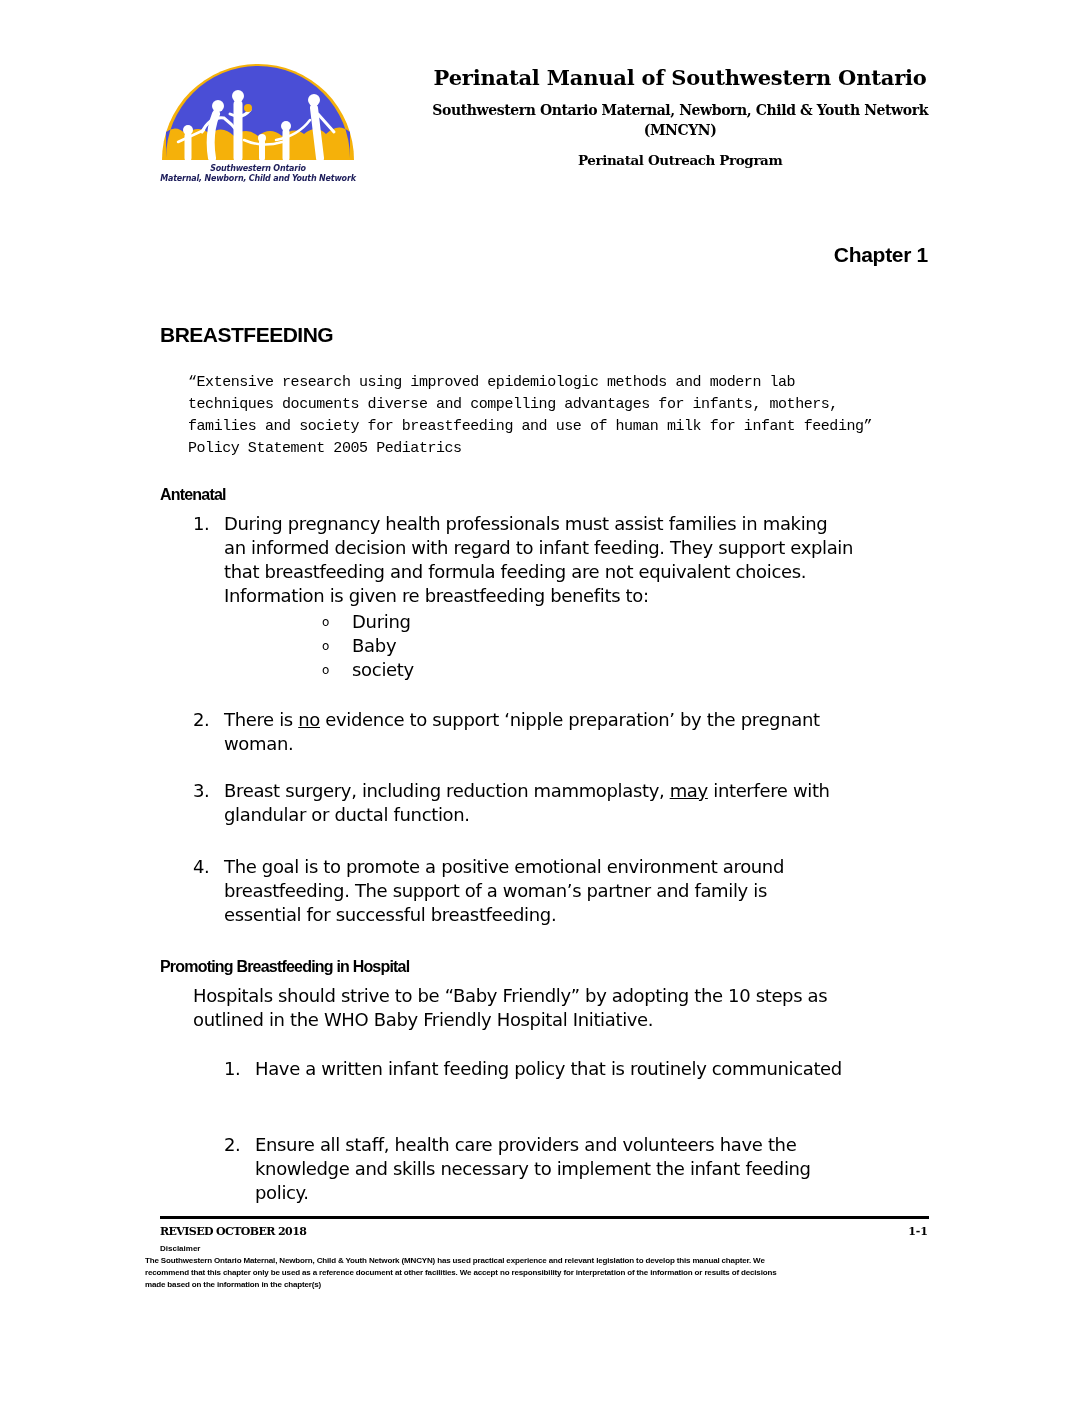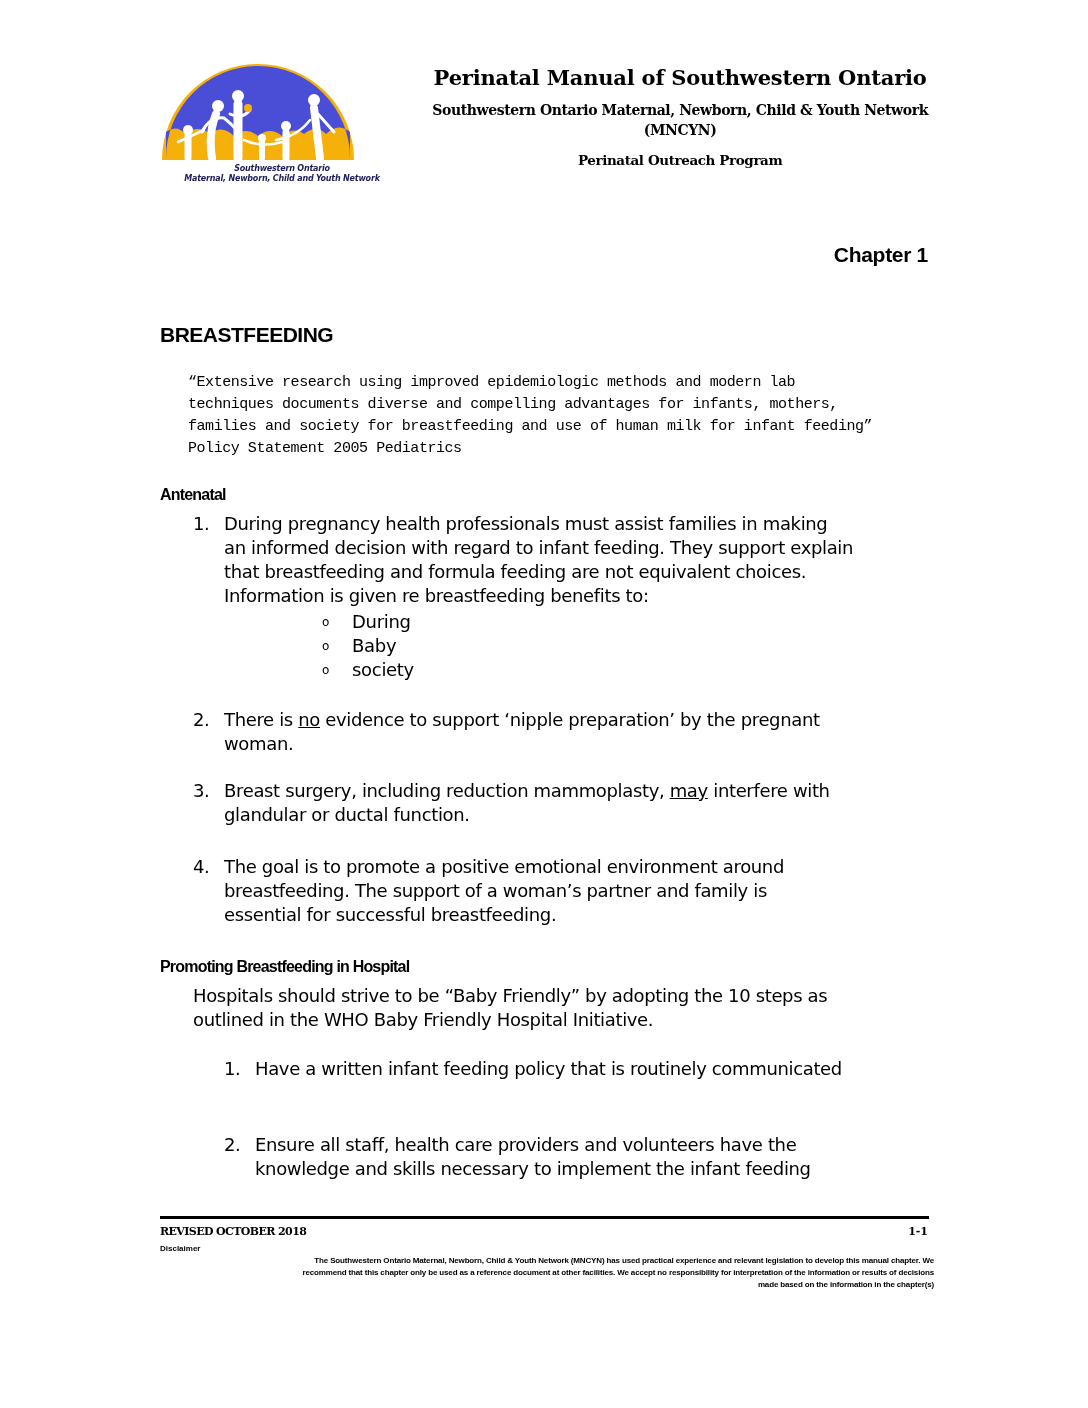--- a/index.html
+++ b/index.html
@@ -9,7 +9,7 @@
     
     .logo { position: absolute; left: 158px; top: 62px; width: 200px; height: 124px; }
     .logo svg { display: block; }
-    .logo-caption { position: absolute; left: 0; top: 102px; width: 200px; text-align: center; font-family: "DejaVu Sans", sans-serif; font-size: 8px; line-height: 10px; color: #1d1d5a; font-style: italic; font-weight: bold; letter-spacing: -0.2px; margin-left: 24px; }
+    .logo-caption { position: absolute; left: 0; top: 102px; width: 200px; text-align: center; font-family: "DejaVu Sans", sans-serif; font-size: 8px; line-height: 10px; color: #1d1d5a; font-style: italic; font-weight: bold; letter-spacing: -0.2px; }
     .logo-caption div { white-space: nowrap; }
 
     

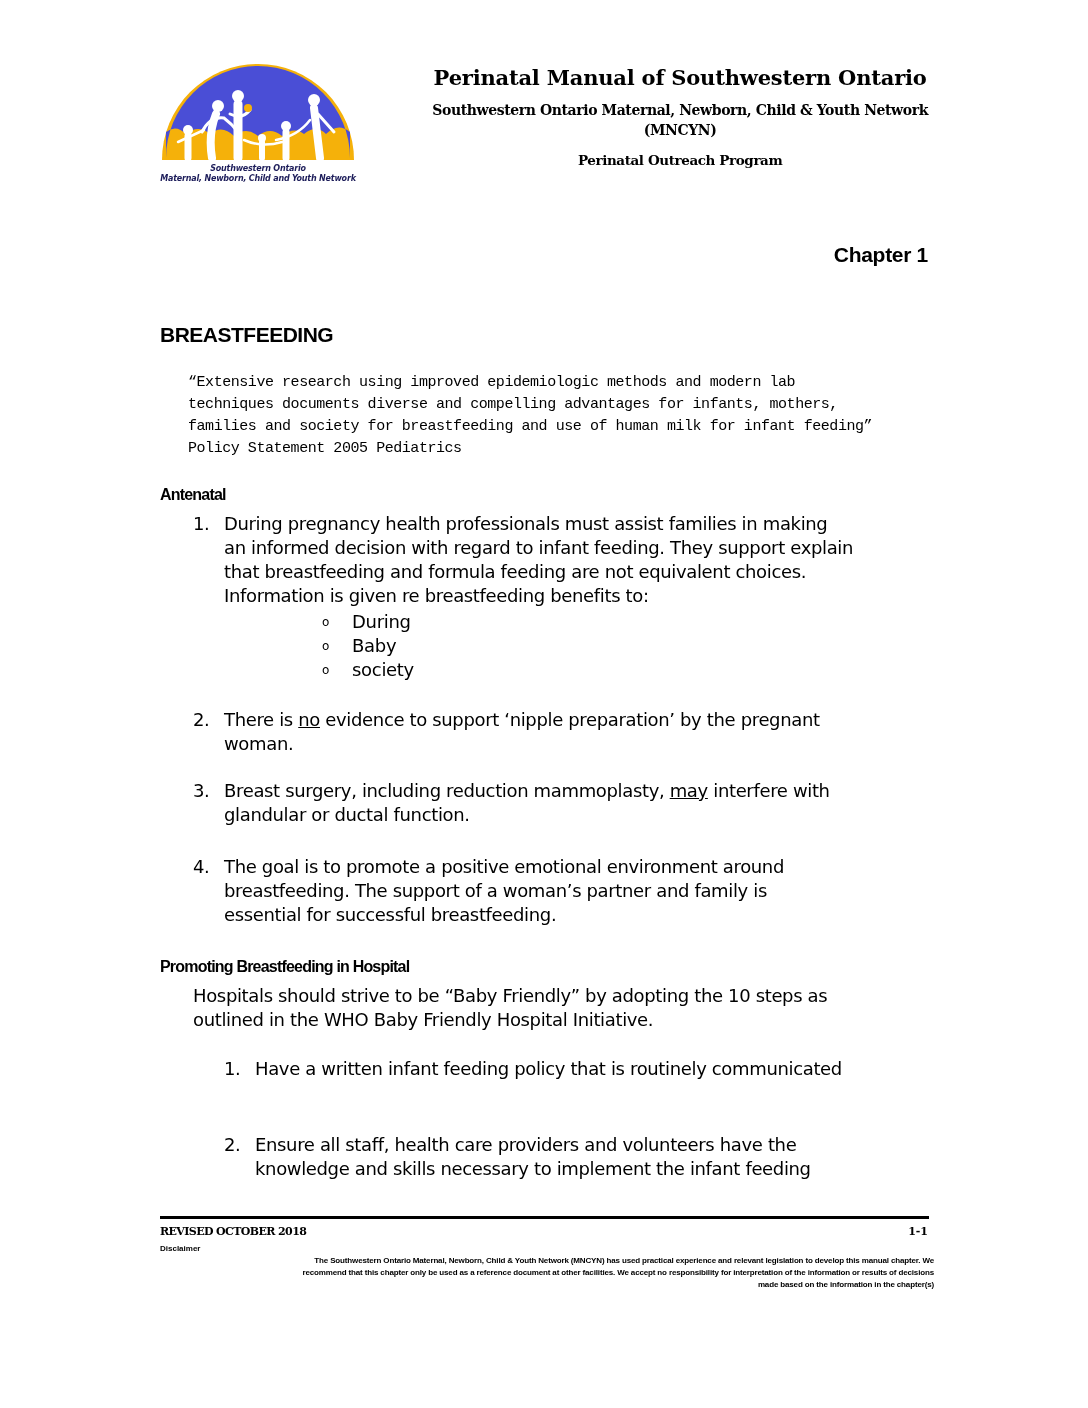--- a/index.html
+++ b/index.html
@@ -177,6 +177,7 @@
     <div class="body">
       <div>Ensure all staff, health care providers and volunteers have the</div>
       <div>knowledge and skills necessary to implement the infant feeding</div>
+      <div>policy.</div>
     </div>
   </div>
 

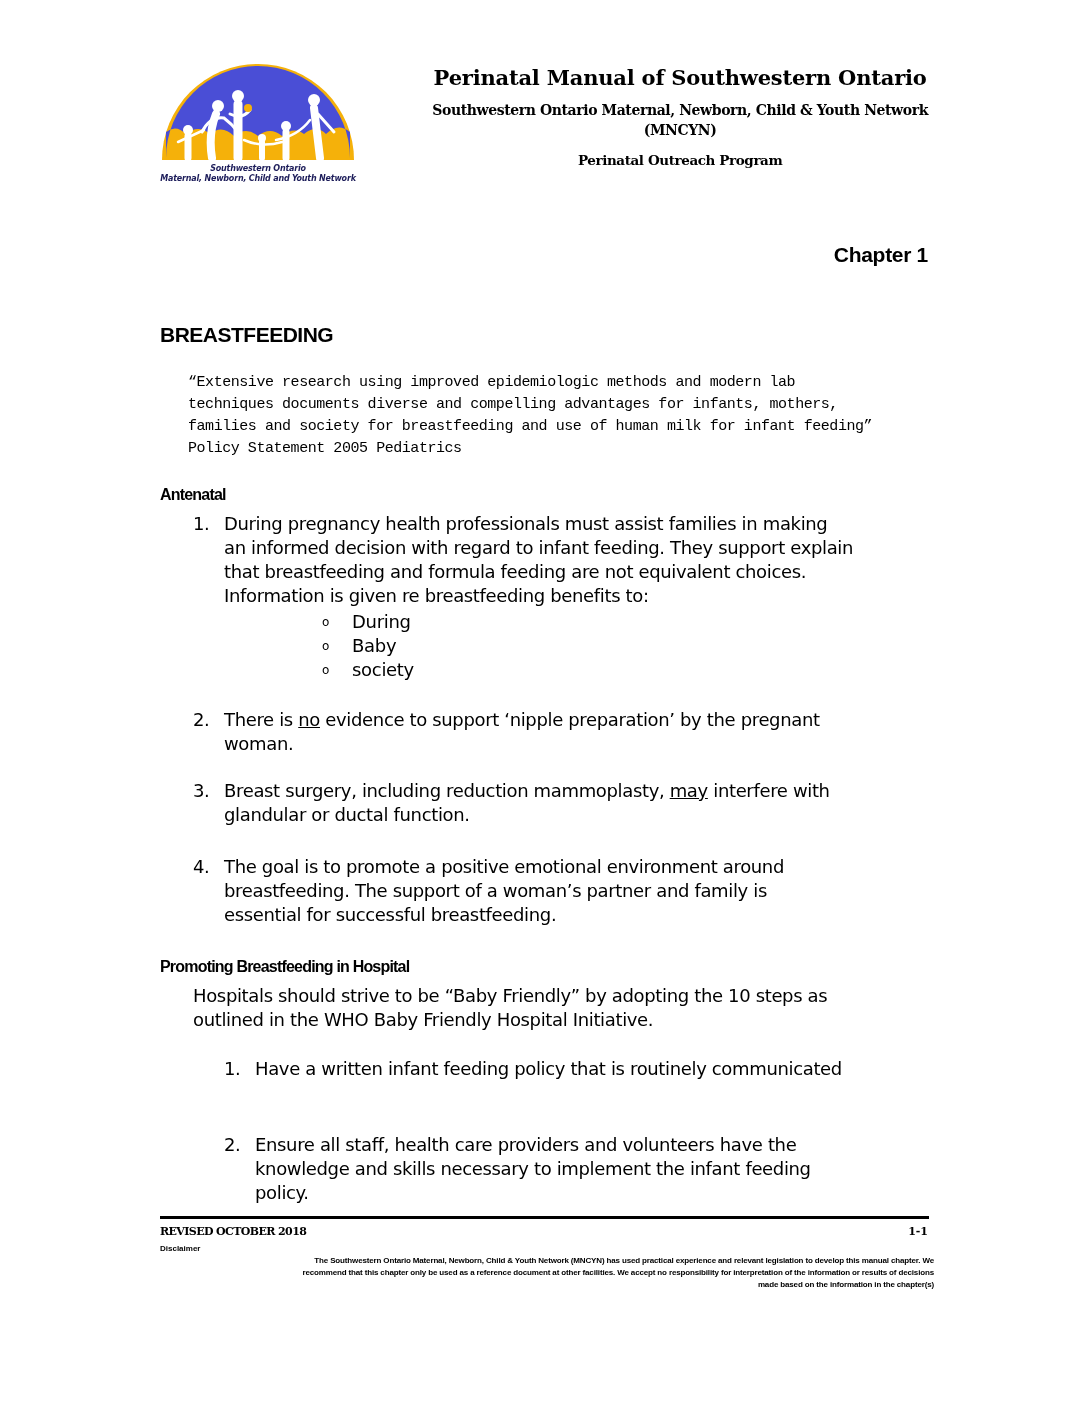--- a/index.html
+++ b/index.html
@@ -43,7 +43,7 @@
     .foot-rev { position: absolute; left: 160px; top: 1225px; font-family: "DejaVu Serif", serif; font-size: 11px; font-weight: bold; letter-spacing: -0.6px; }
     .foot-page { position: absolute; right: 160px; top: 1225px; font-family: "DejaVu Serif", serif; font-size: 11px; font-weight: bold; }
     .disc-title { position: absolute; left: 160px; top: 1244px; font-family: "Liberation Sans", sans-serif; font-size: 8px; font-weight: bold; }
-    .disc-body { position: absolute; left: 164px; top: 1255px; width: 770px; font-family: "Liberation Sans", sans-serif; font-size: 8px; line-height: 12px; font-weight: bold; letter-spacing: -0.15px; text-align: right; }
+    .disc-body { position: absolute; left: 145px; top: 1255px; width: 770px; font-family: "Liberation Sans", sans-serif; font-size: 8px; line-height: 12px; font-weight: bold; letter-spacing: -0.15px; }
     .disc-body div { white-space: nowrap; }
   </style>
 </head>

